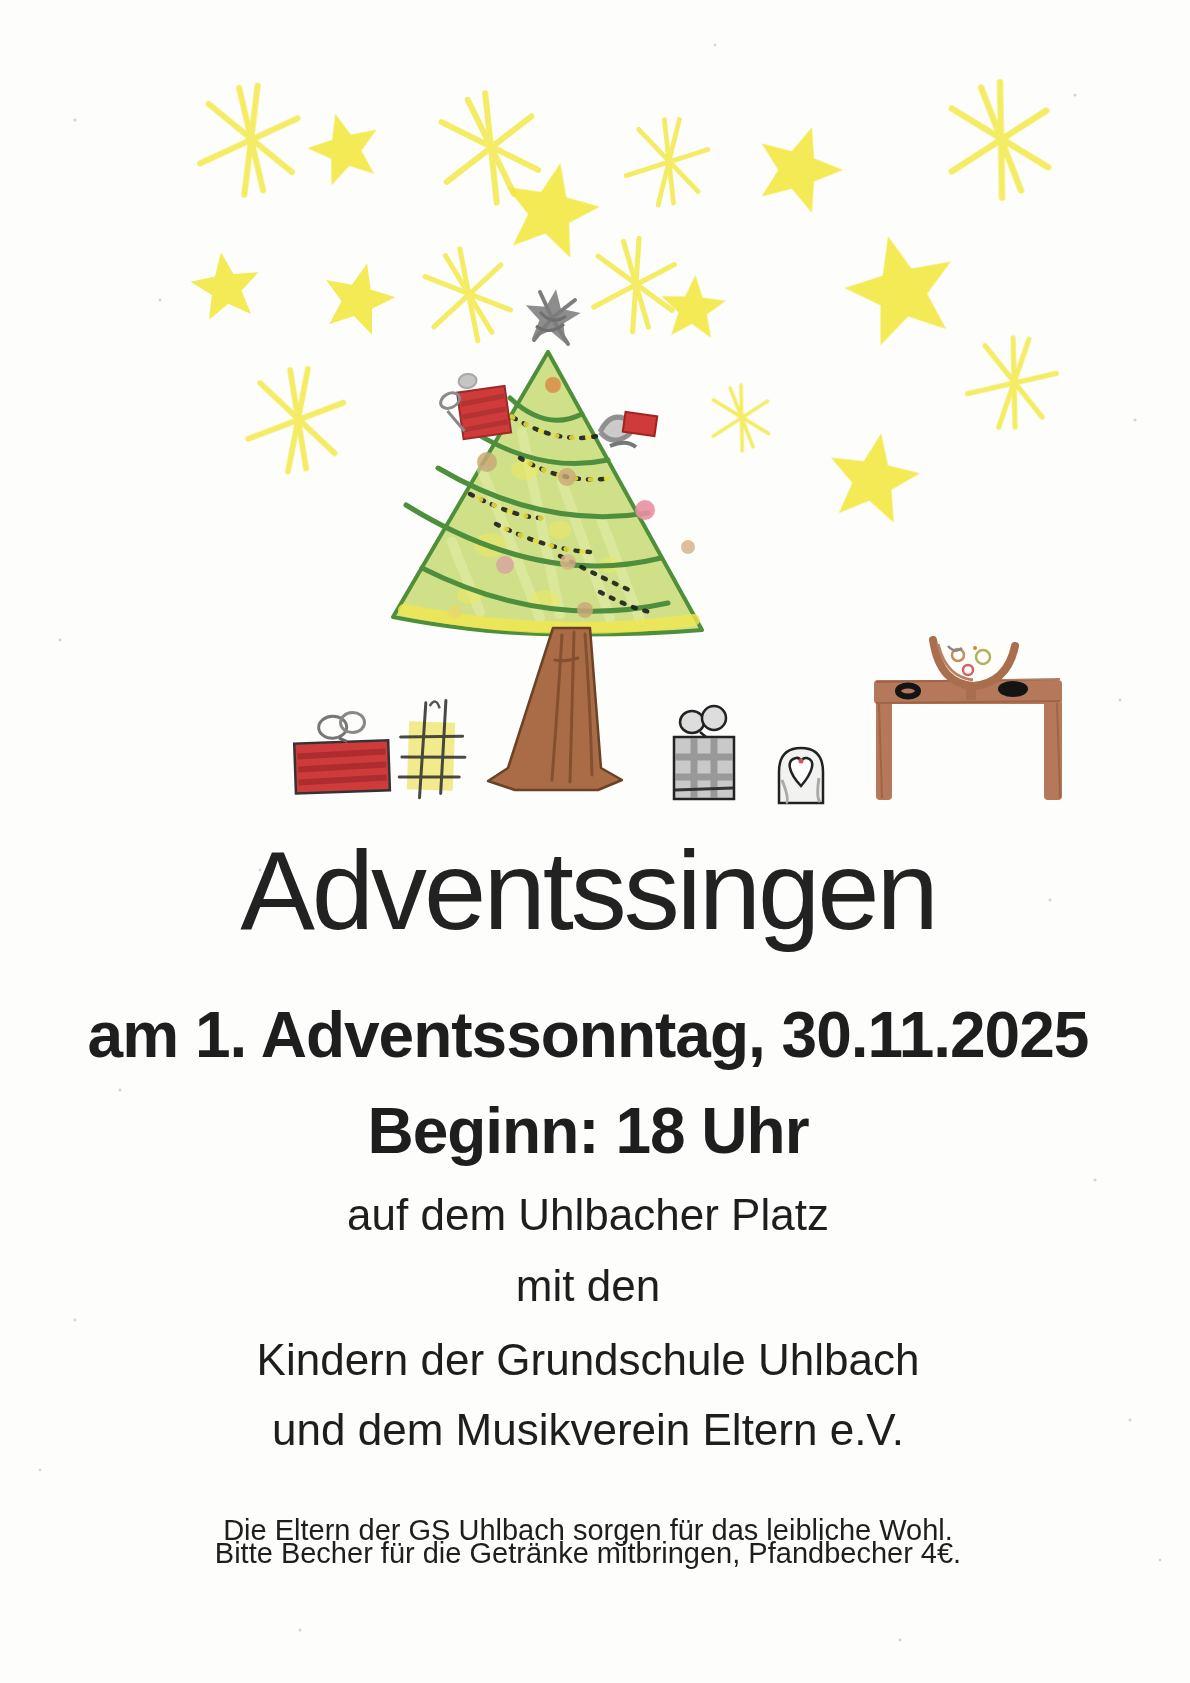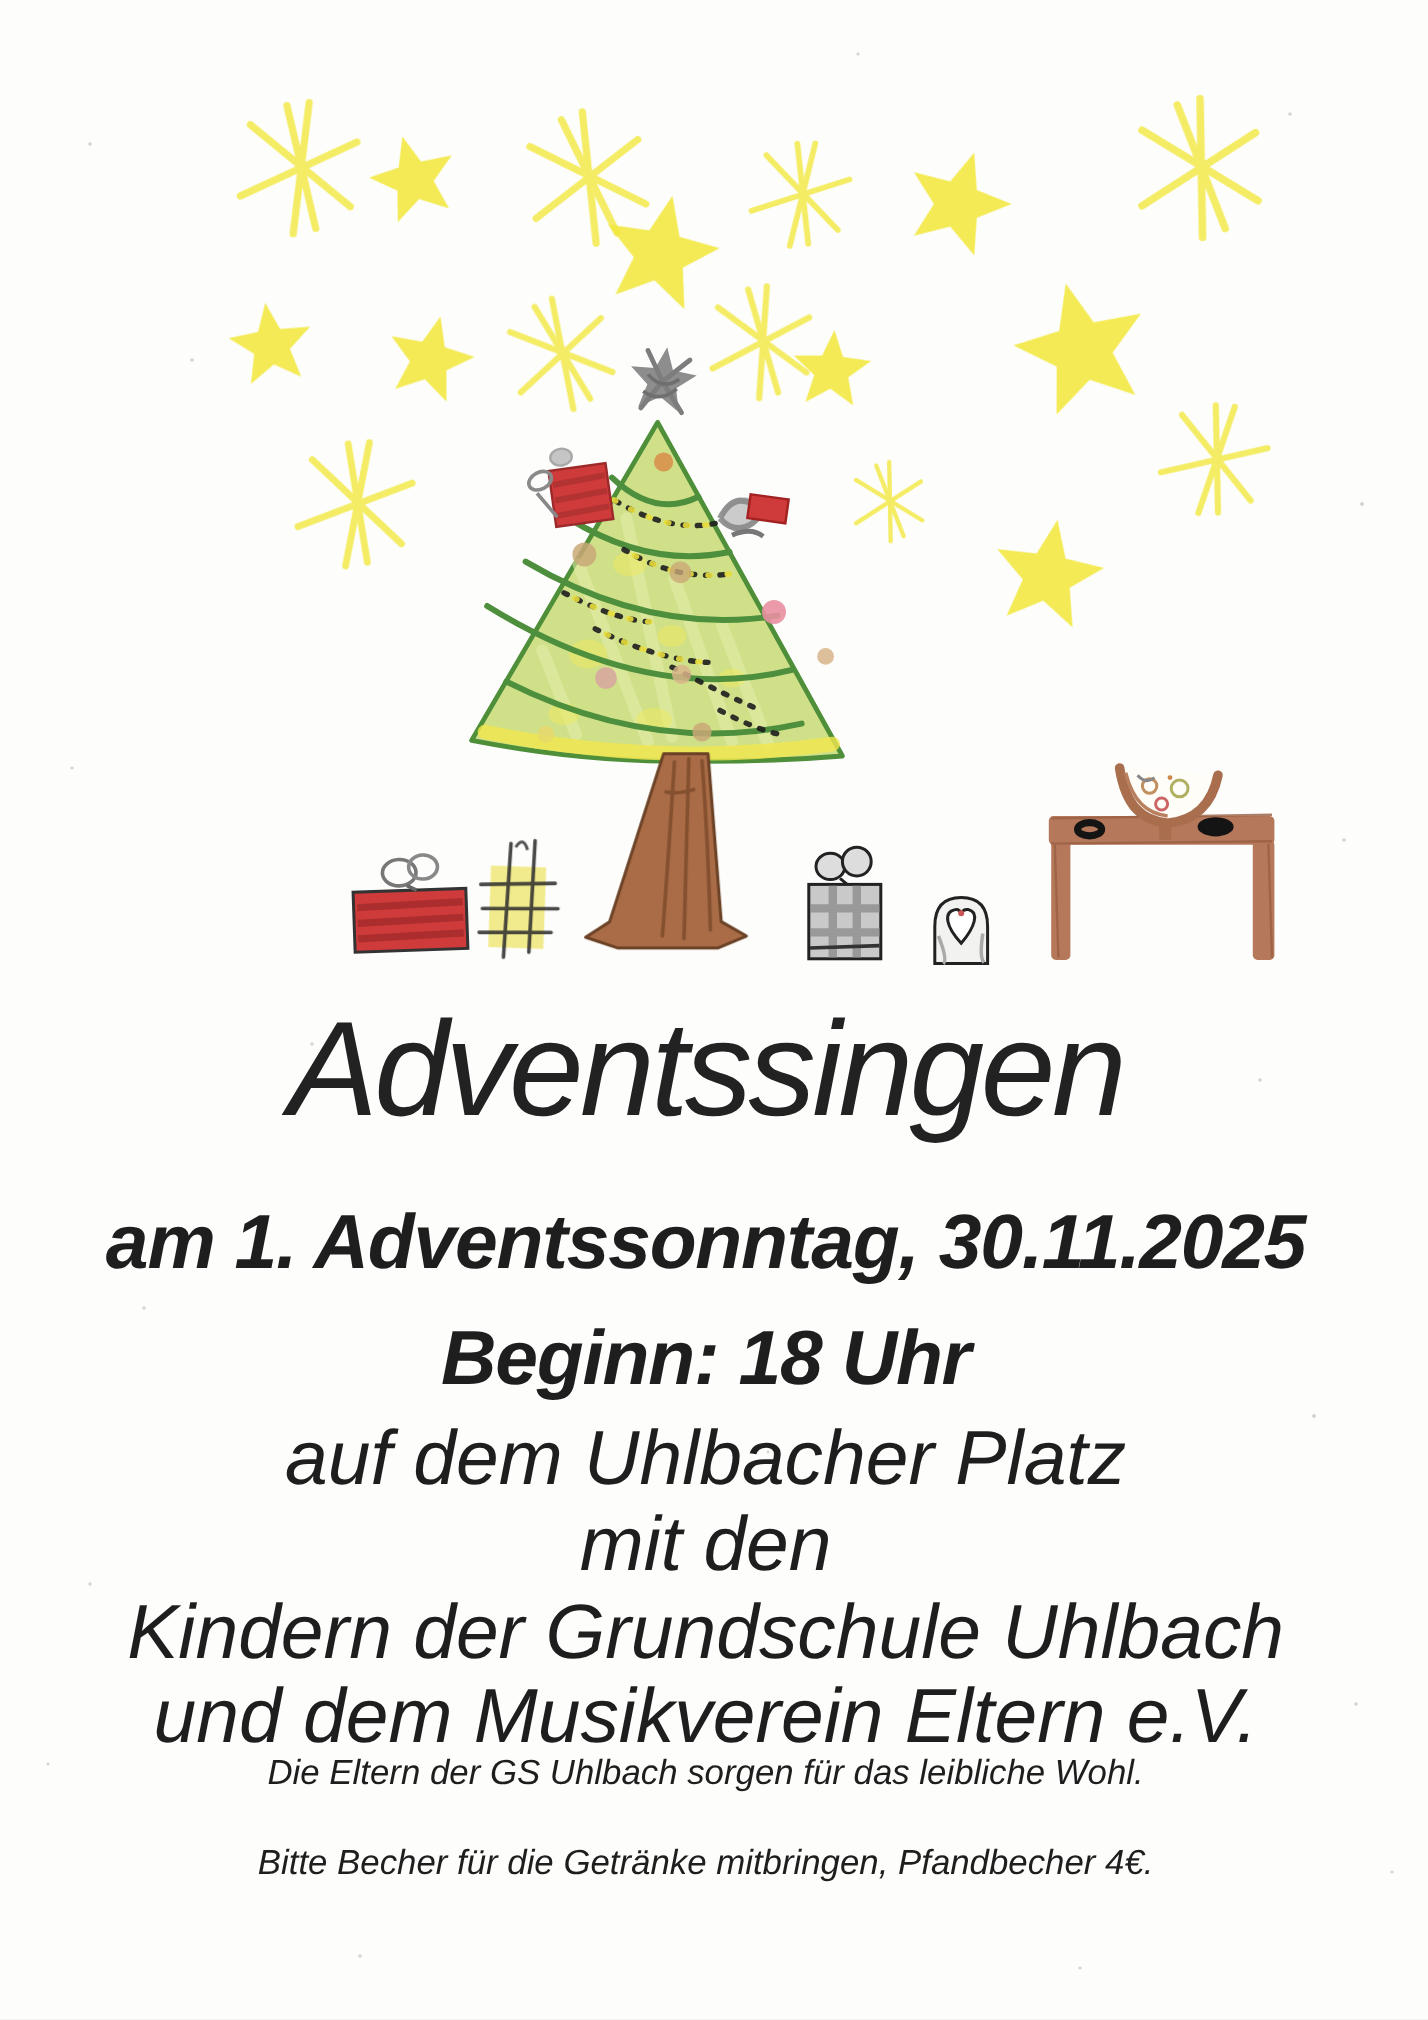--- a/index.html
+++ b/index.html
@@ -11,7 +11,6 @@
     overflow:hidden;
     font-family:"Liberation Sans", sans-serif;
     color:#1e1e1e;
-    font-style:italic;
   }
   .art{position:absolute;left:0;top:0;width:1190px;height:1683px;}
   .tline{

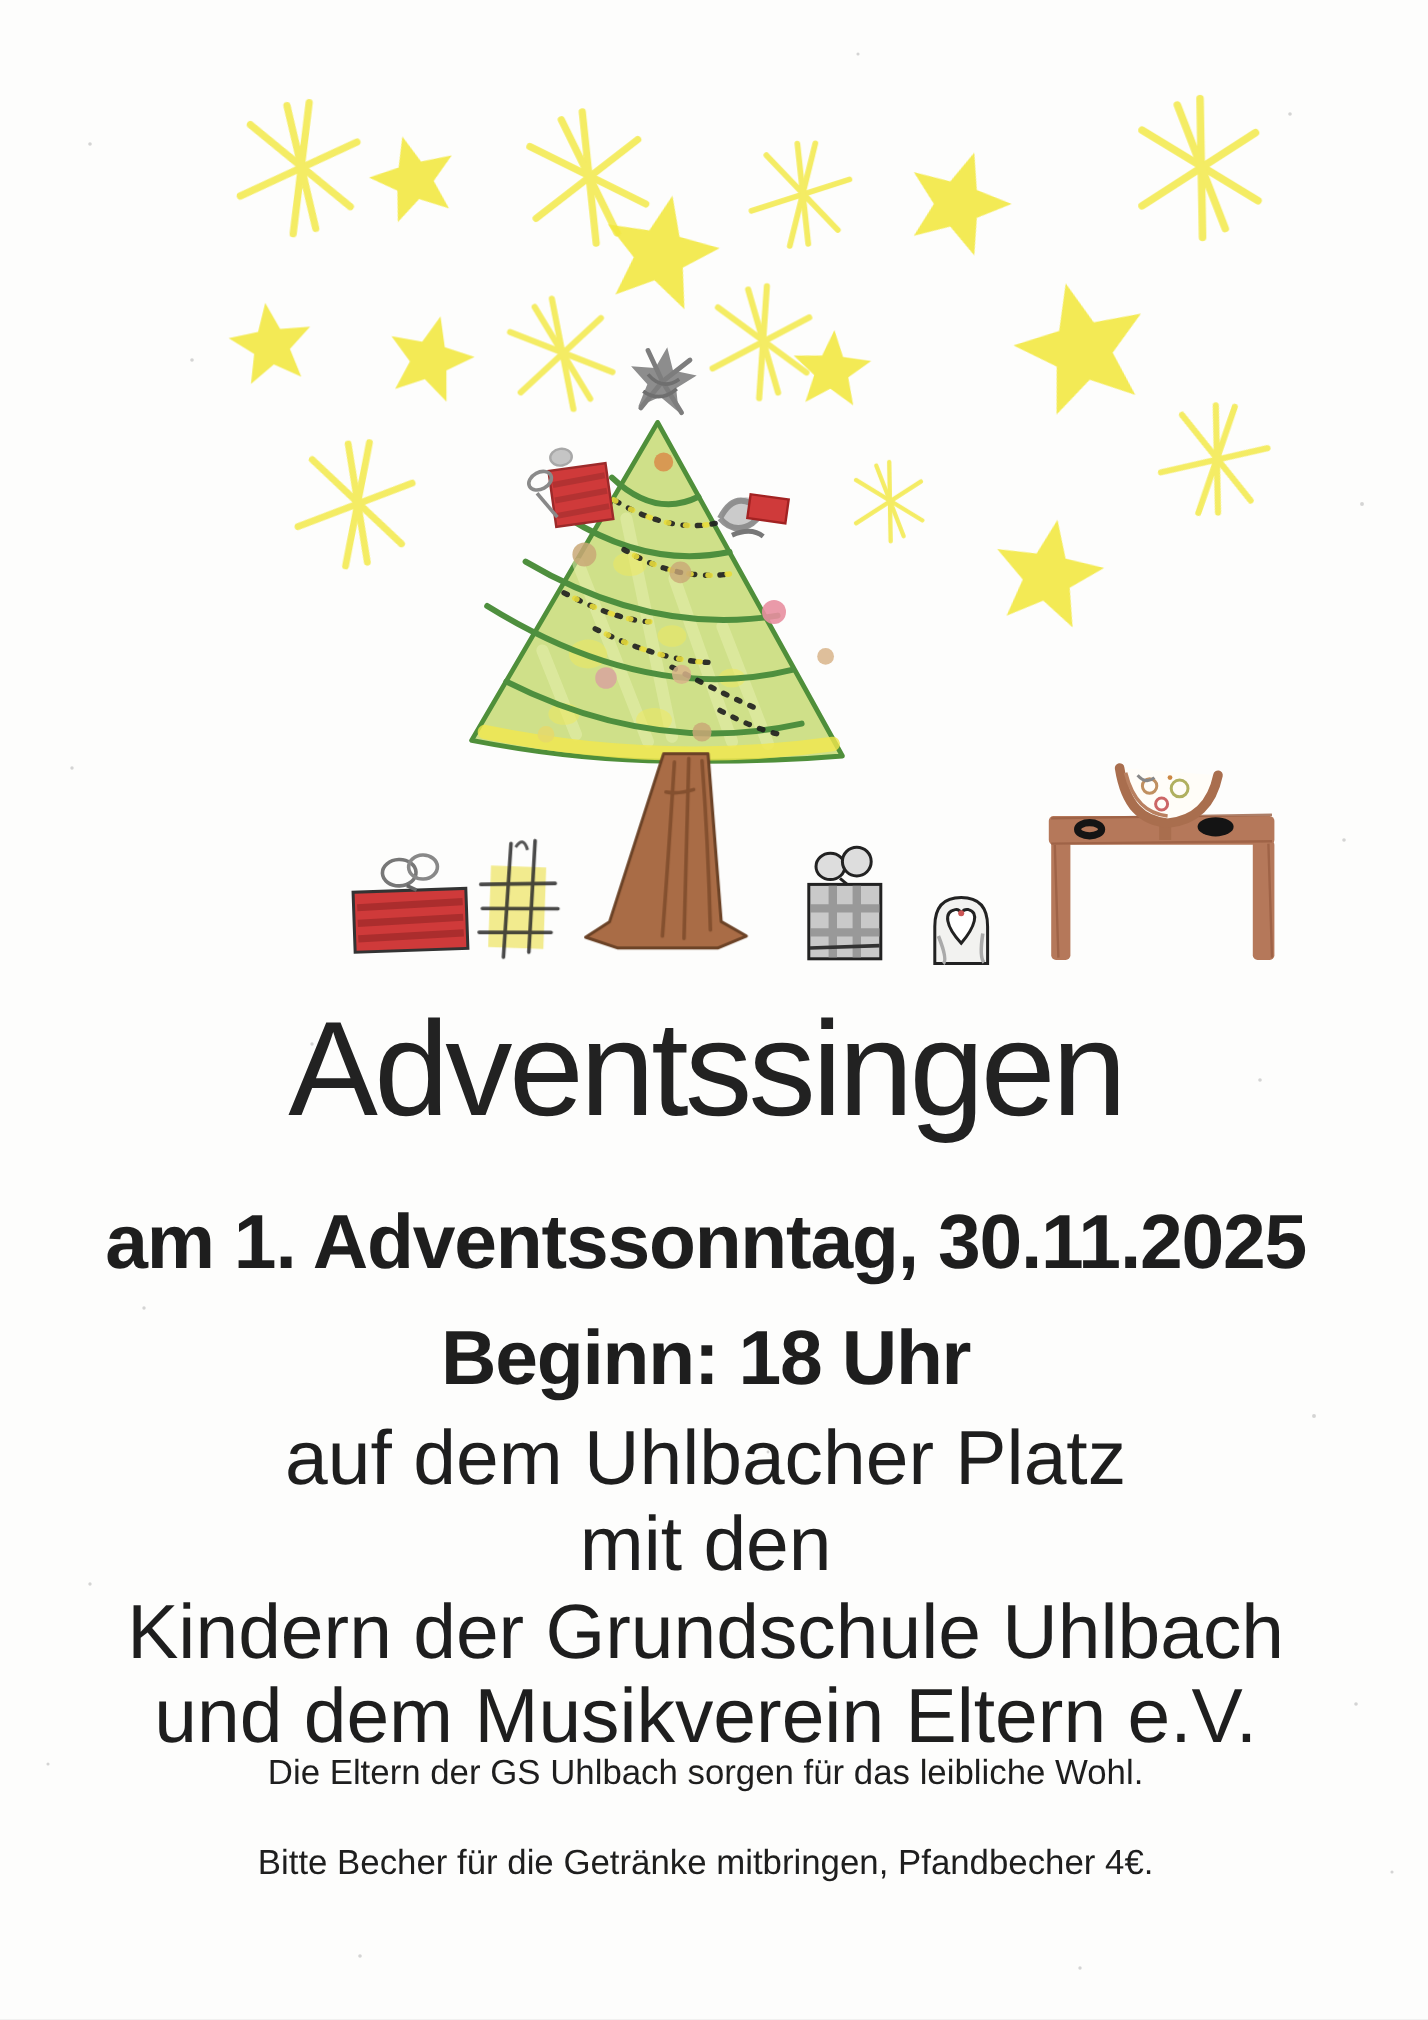--- a/index.html
+++ b/index.html
@@ -25,7 +25,7 @@
   .bold-line{font-size:64px;line-height:60px;font-weight:700;letter-spacing:-1px;}
   .date{top:1005px;}
   .time{top:1078px;margin-top:23px;}
-  .body-line{font-size:64px;line-height:60px;font-weight:400;}
+  .body-line{font-size:44px;line-height:60px;font-weight:400;}
   .loc{top:1185px;}
   .with{top:1256px;}
   .part1{top:1330px;}

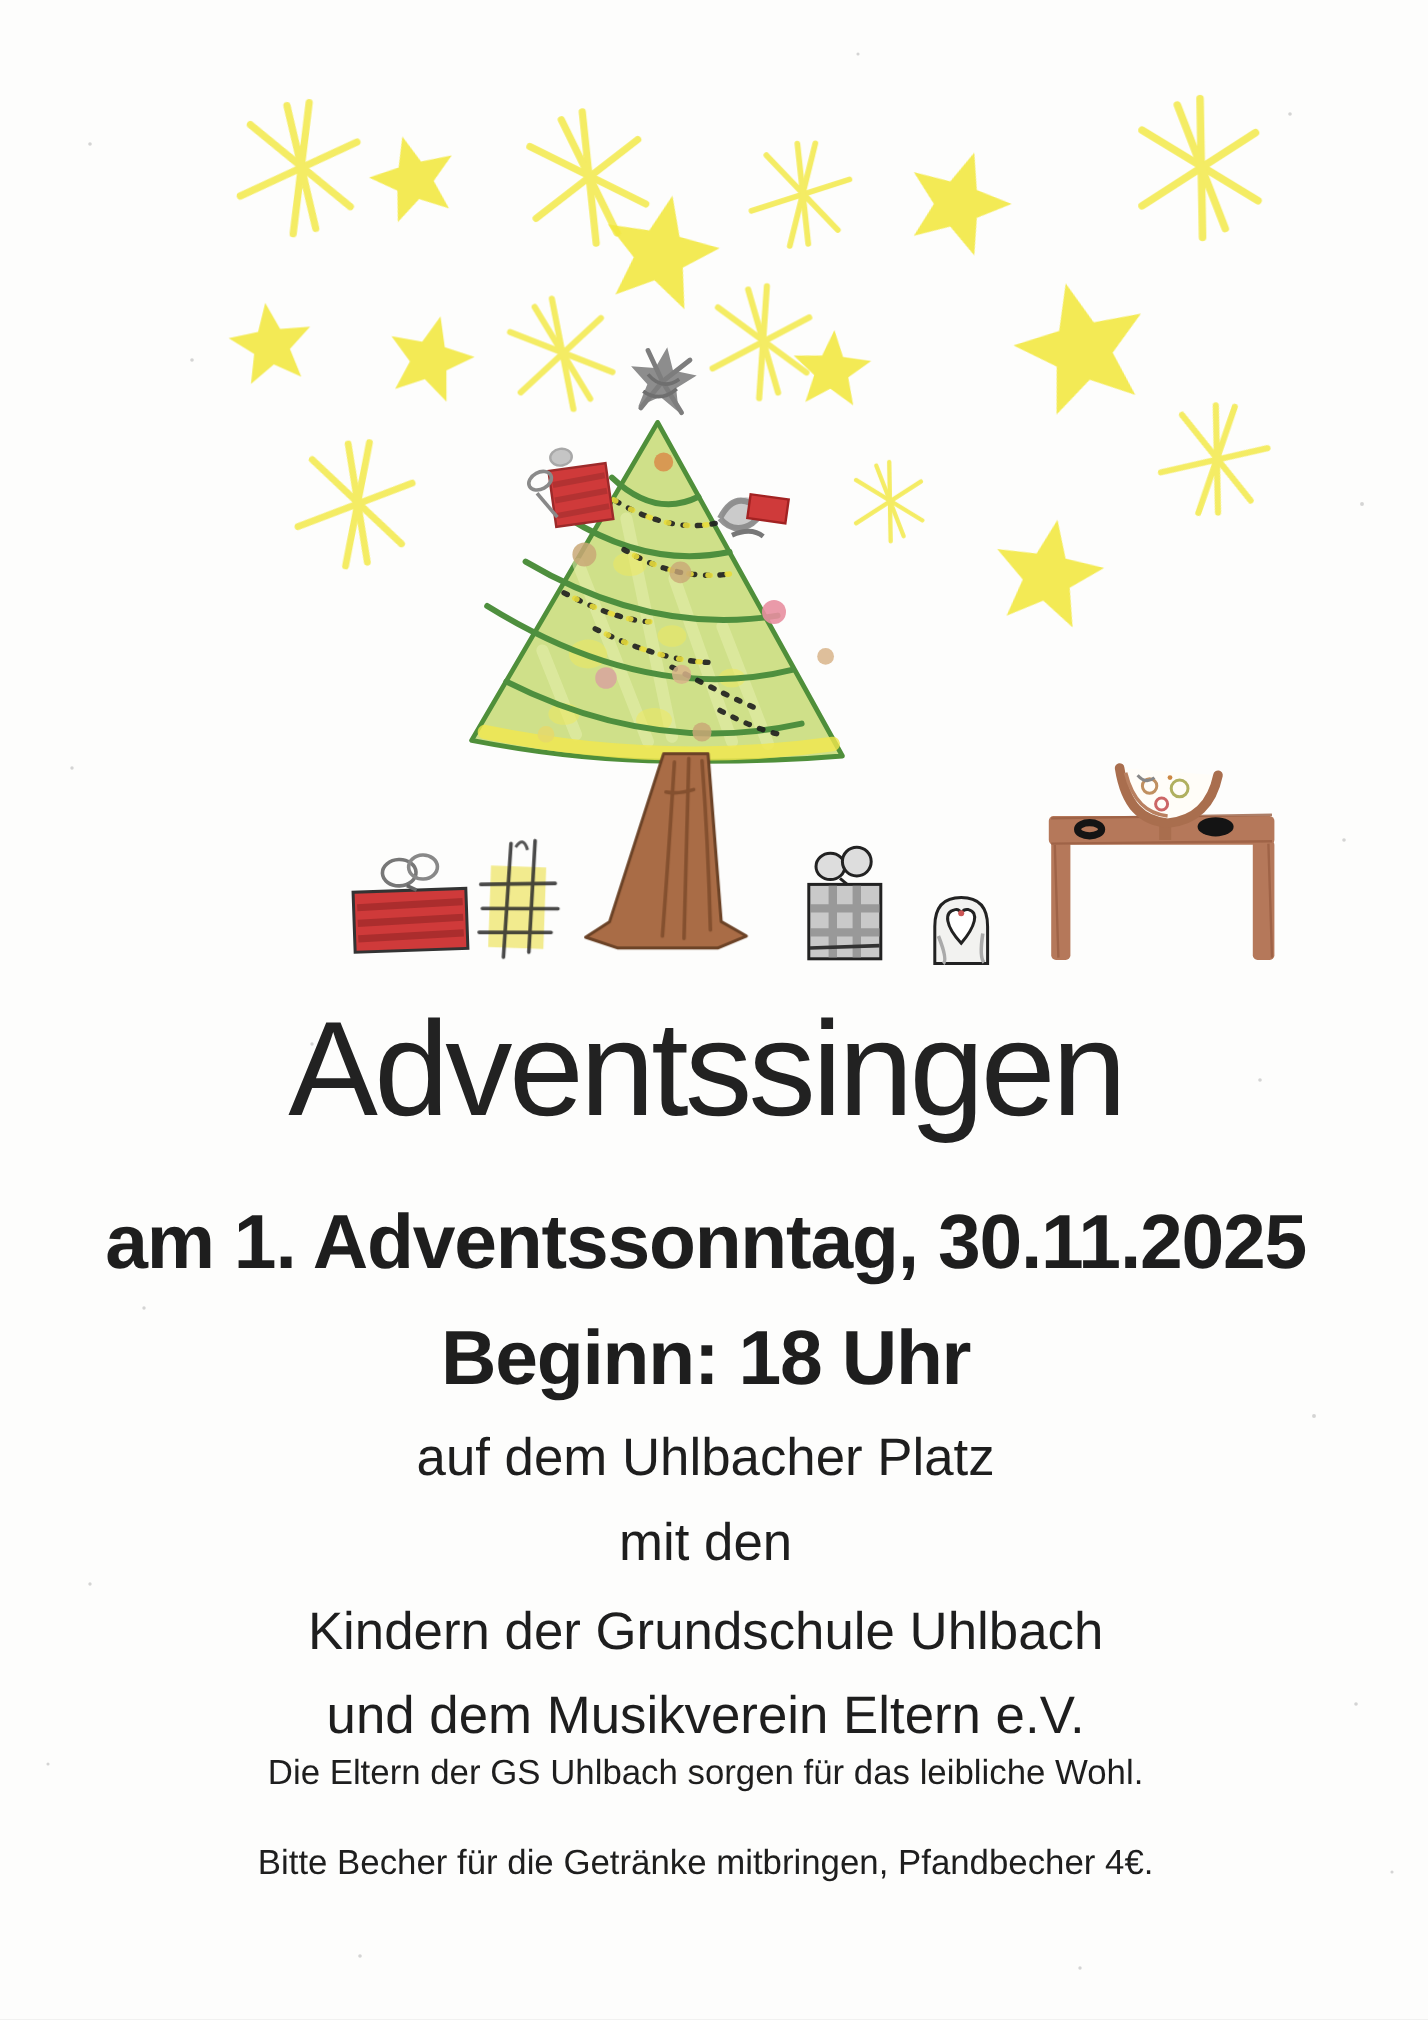--- a/index.html
+++ b/index.html
@@ -31,7 +31,7 @@
   .part1{top:1330px;}
   .part2{top:1400px;}
   .note-line{font-size:29px;line-height:40px;font-weight:400;}
-  .note1{top:1458px;}
+  .note1{top:1510px;}
   .note2{top:1533px;}
 </style>
 </head>

